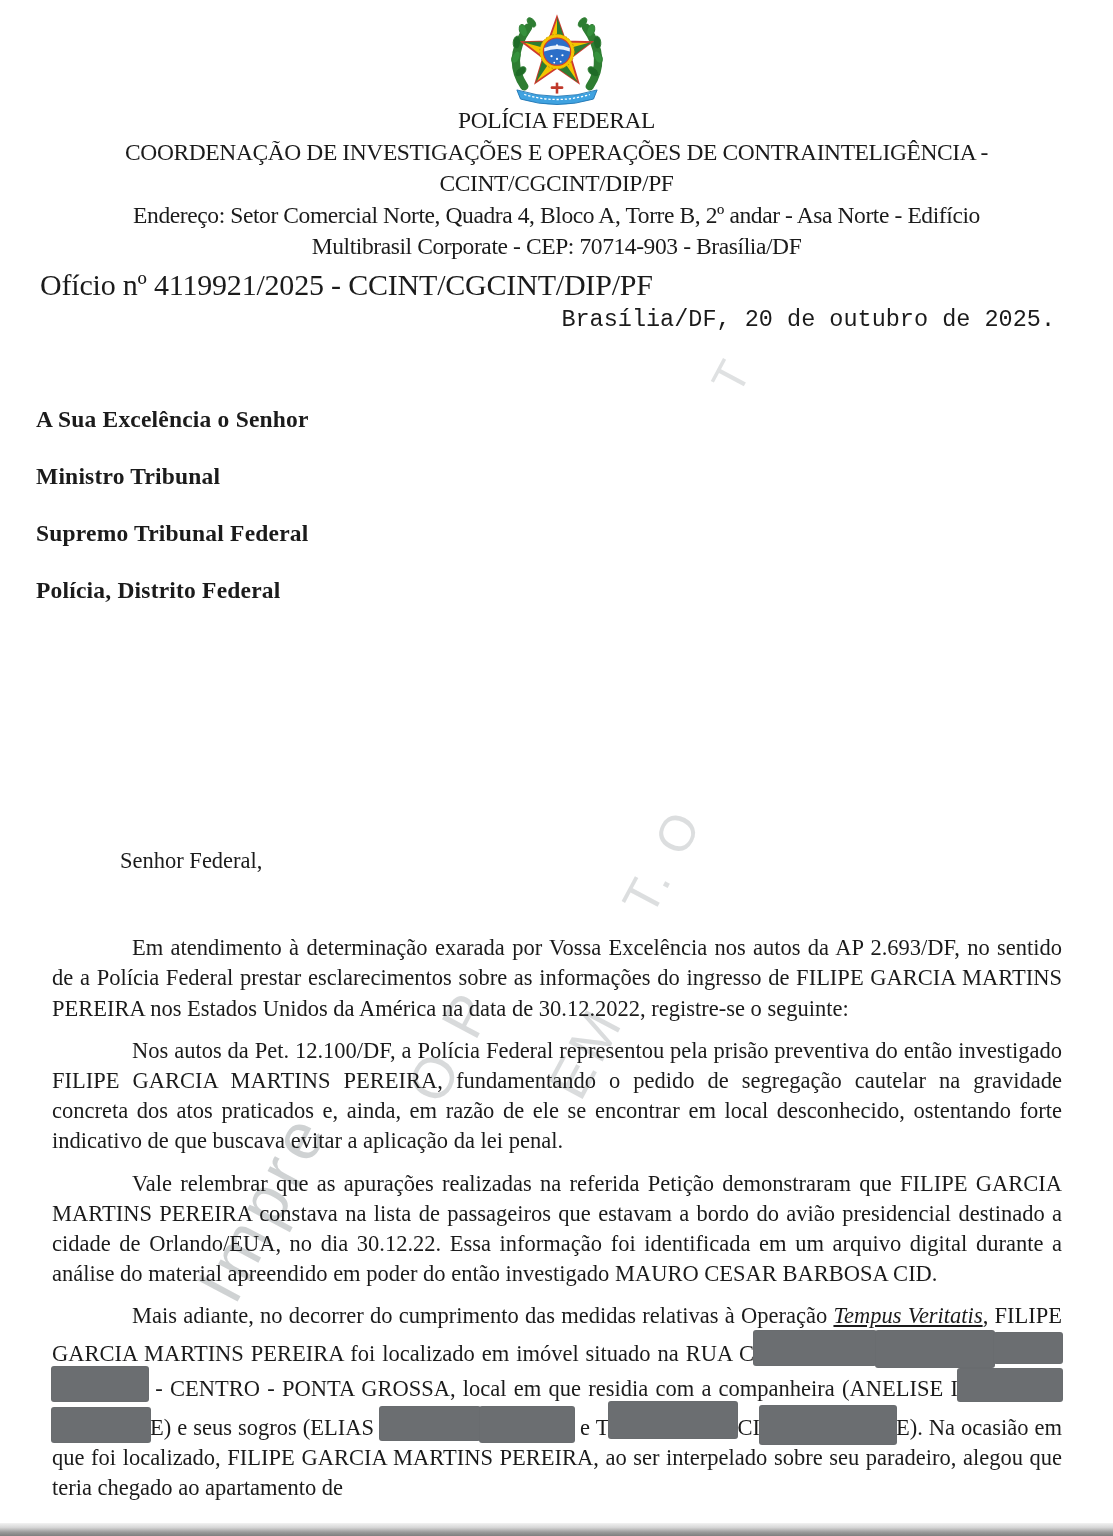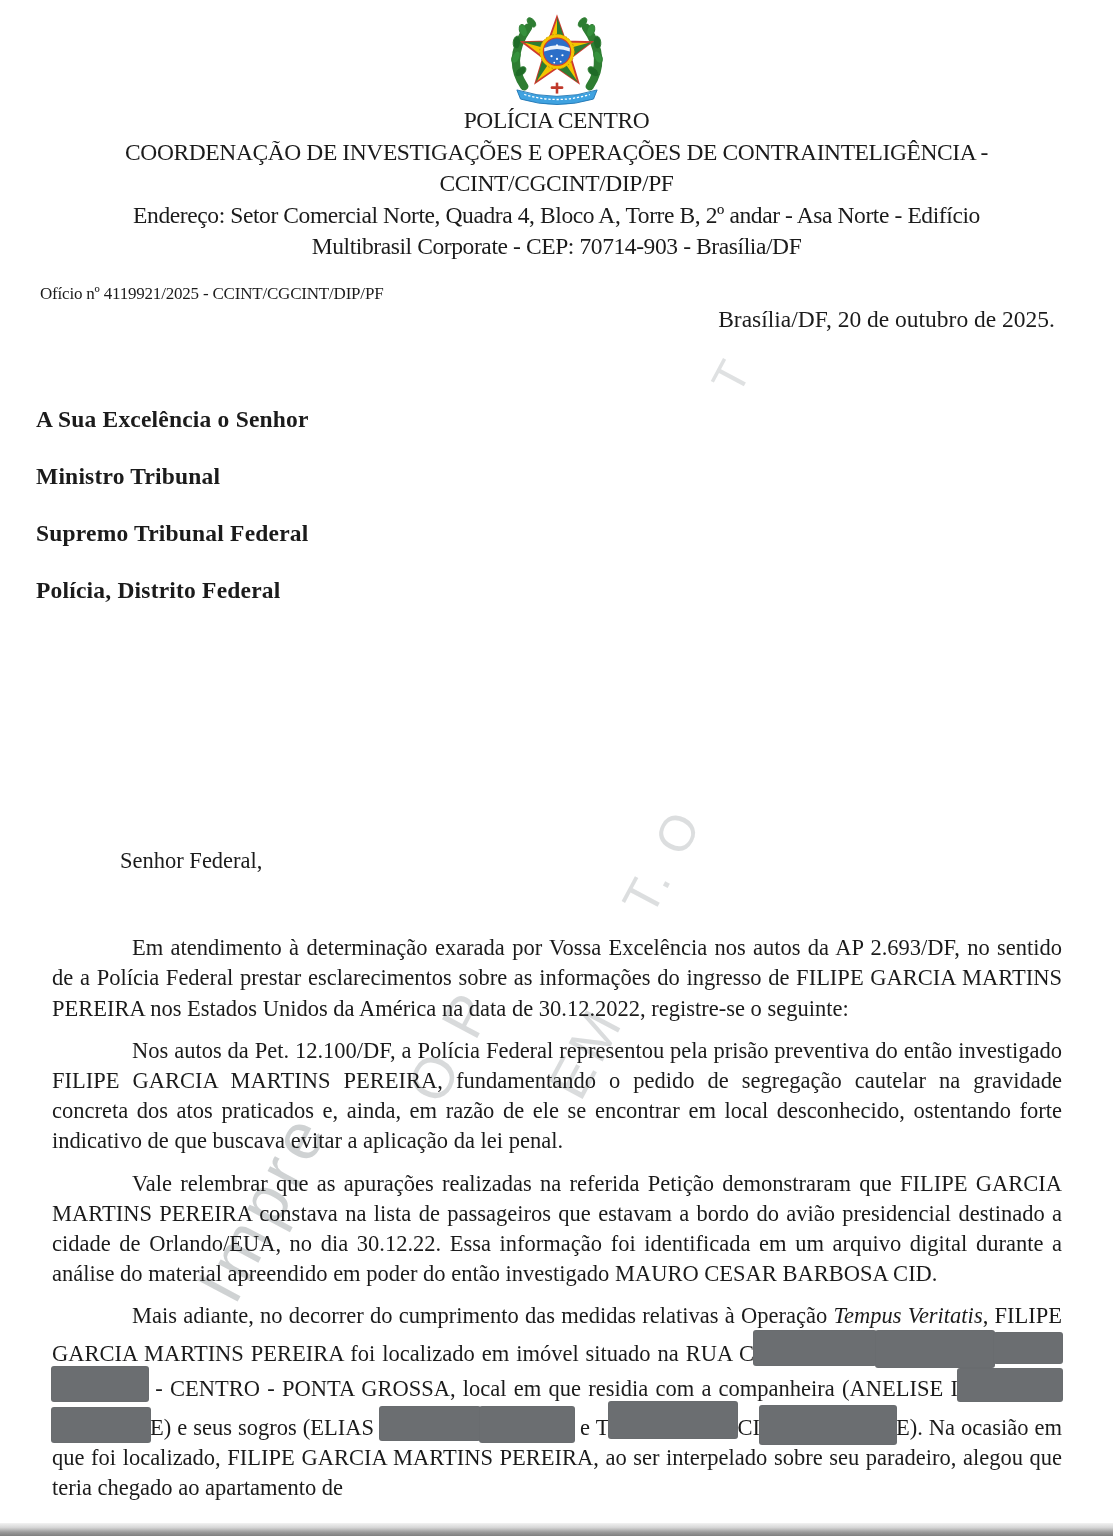--- a/index.html
+++ b/index.html
@@ -129,7 +129,7 @@
   </div>
 
   <div class="header-block">
-    <div>POLÍCIA CENTRO</div>
+    <div>POLÍCIA FEDERAL</div>
     <div>COORDENAÇÃO DE INVESTIGAÇÕES E OPERAÇÕES DE CONTRAINTELIGÊNCIA  -</div>
     <div>CCINT/CGCINT/DIP/PF</div>
     <div>Endereço: Setor Comercial Norte, Quadra 4, Bloco A, Torre B, 2º andar - Asa Norte - Edifício</div>

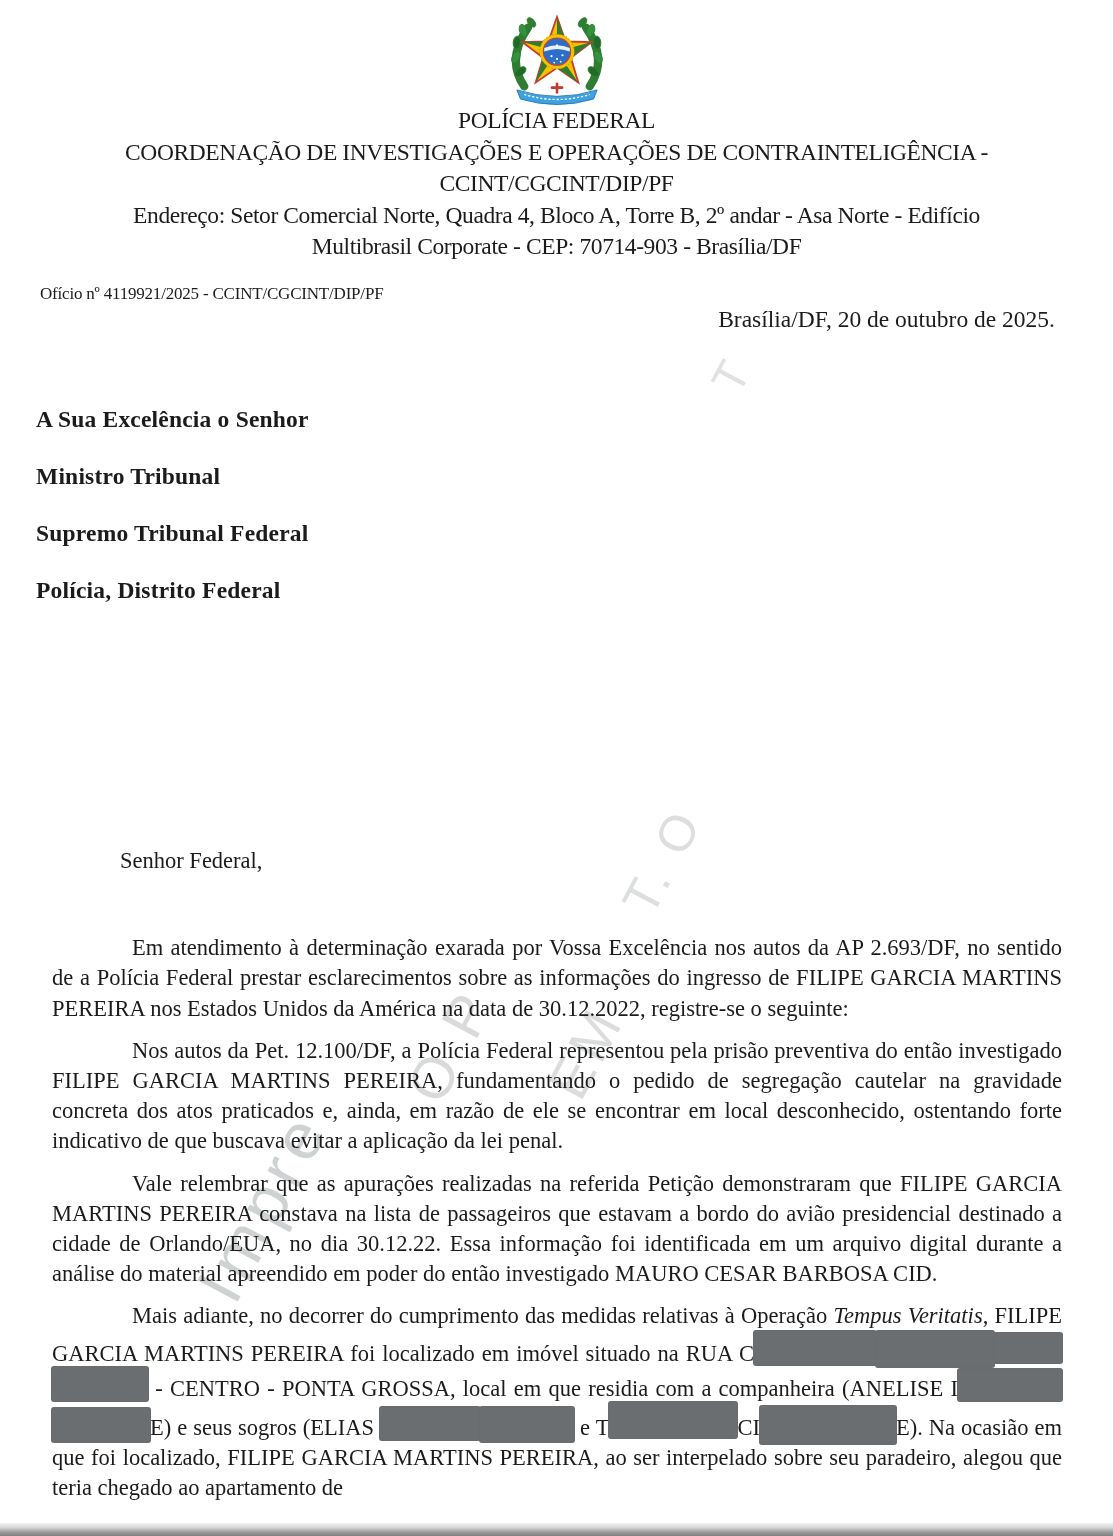--- a/index.html
+++ b/index.html
@@ -20,7 +20,7 @@
     text-align:center;font-size:23.5px;line-height:31.5px;letter-spacing:-0.4px;
   }
   
-  .oficio{position:absolute;top:284px;left:40px;font-size:17px;letter-spacing:-0.2px;}
+  .oficio{position:absolute;top:268px;left:40px;font-size:30px;letter-spacing:-0.2px;}
   .dateline{position:absolute;top:306px;right:58px;font-size:23.5px;}
   
   .addressee{position:absolute;top:404px;left:36px;font-size:23.5px;font-weight:bold;letter-spacing:0.2px;}

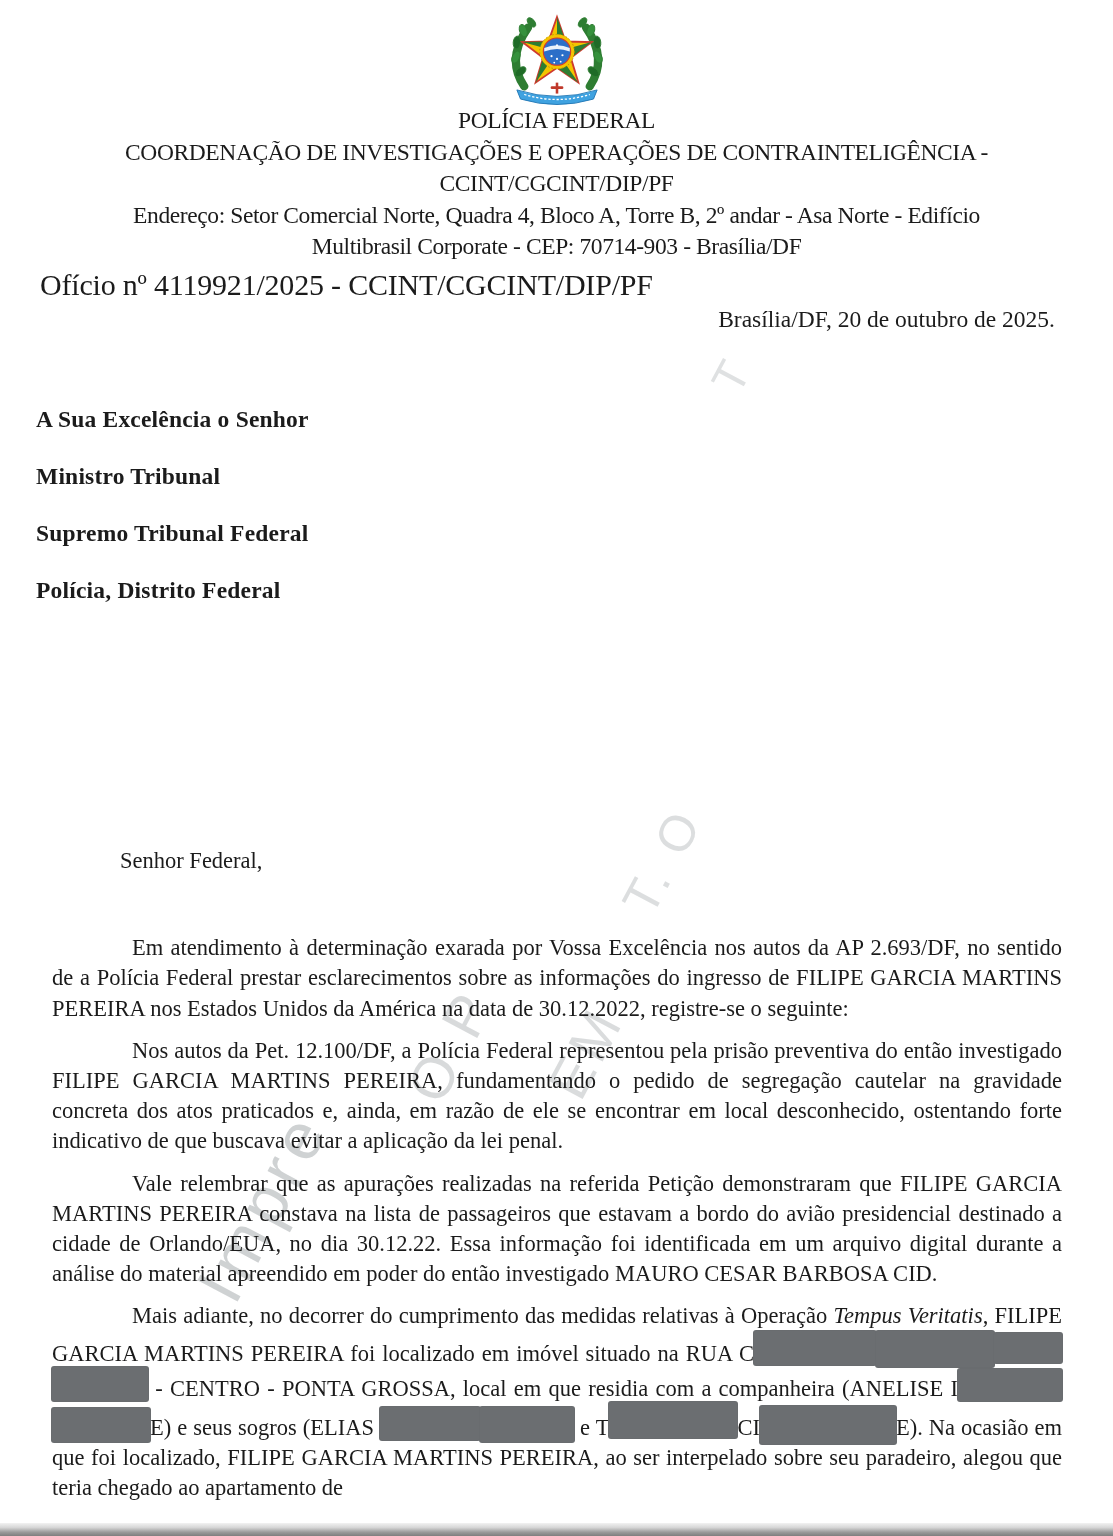--- a/index.html
+++ b/index.html
@@ -21,7 +21,7 @@
   }
   
   .oficio{position:absolute;top:268px;left:40px;font-size:30px;letter-spacing:-0.2px;}
-  .dateline{position:absolute;top:306px;right:58px;font-size:23.5px;}
+  .dateline{position:absolute;top:306px;right:58px;font-size:23.5px;font-family:Liberation Mono, monospace;}
   
   .addressee{position:absolute;top:404px;left:36px;font-size:23.5px;font-weight:bold;letter-spacing:0.2px;}
   .addressee div{margin-bottom:27px;line-height:30px;}

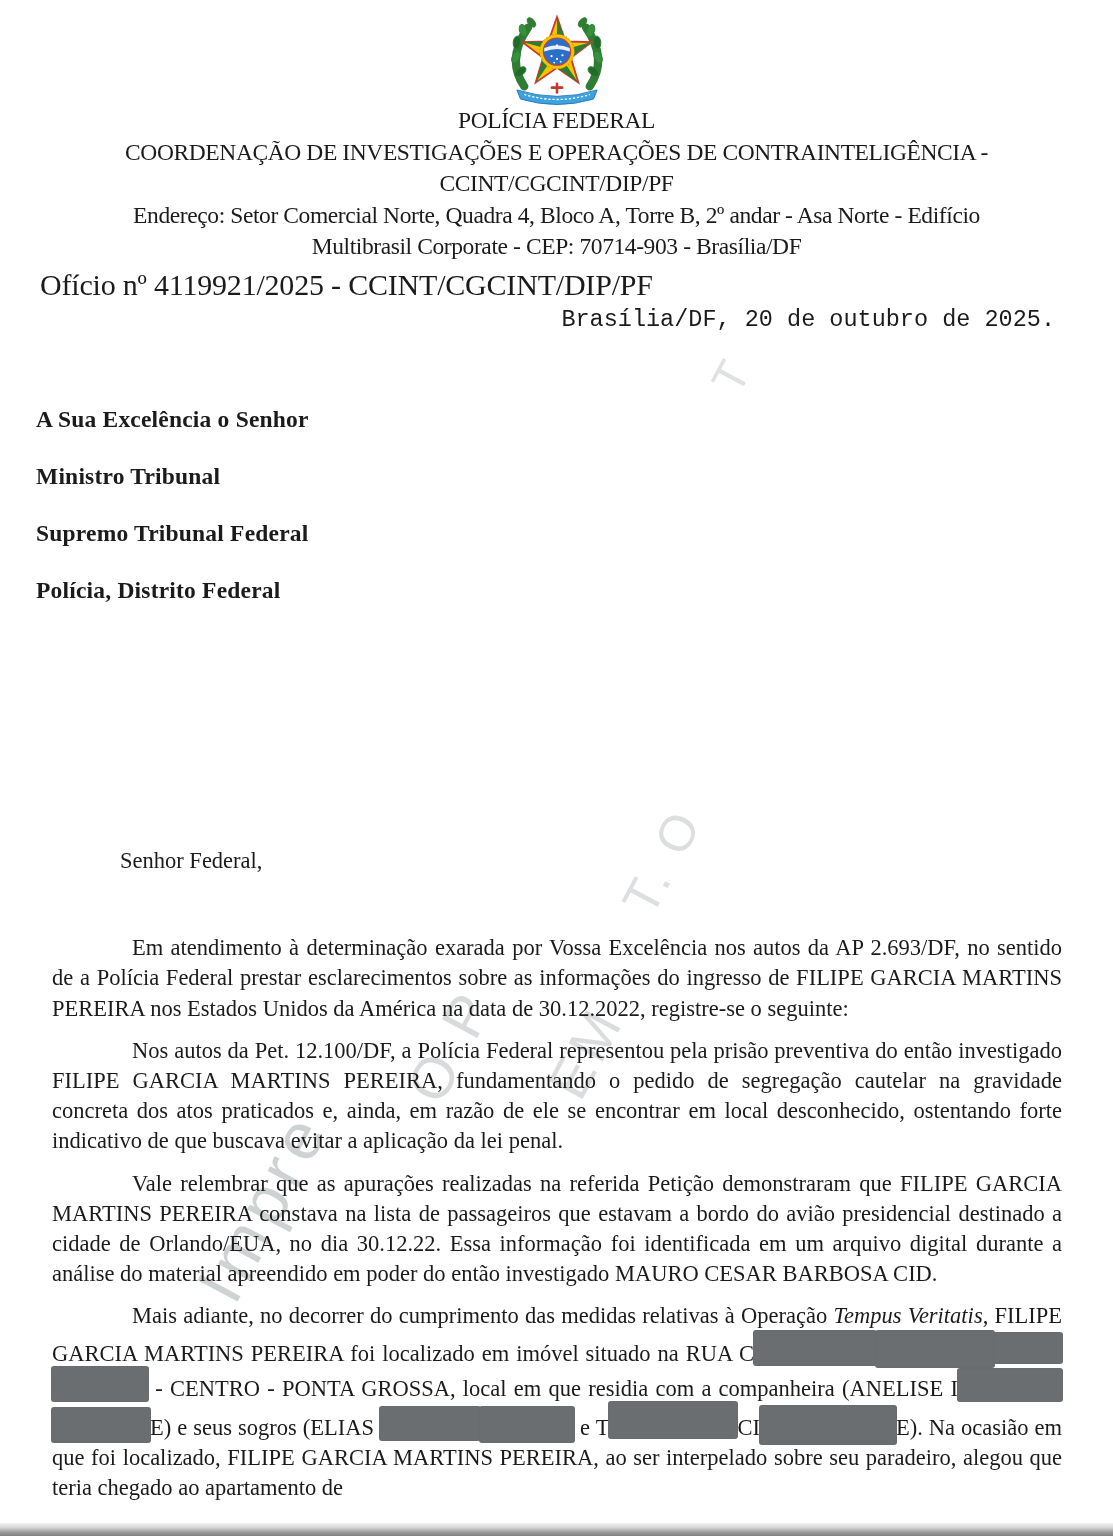--- a/index.html
+++ b/index.html
@@ -35,7 +35,7 @@
   }
   .salutation{margin:0 0 57px 0;text-indent:80px;}
   .para{margin:12px;text-indent:80px;}
-  .ital{font-style:italic;}
+  .ital{font-style:italic;text-decoration:underline;}
   .redact{
     display:inline-block;
     background:#6b6e71;

